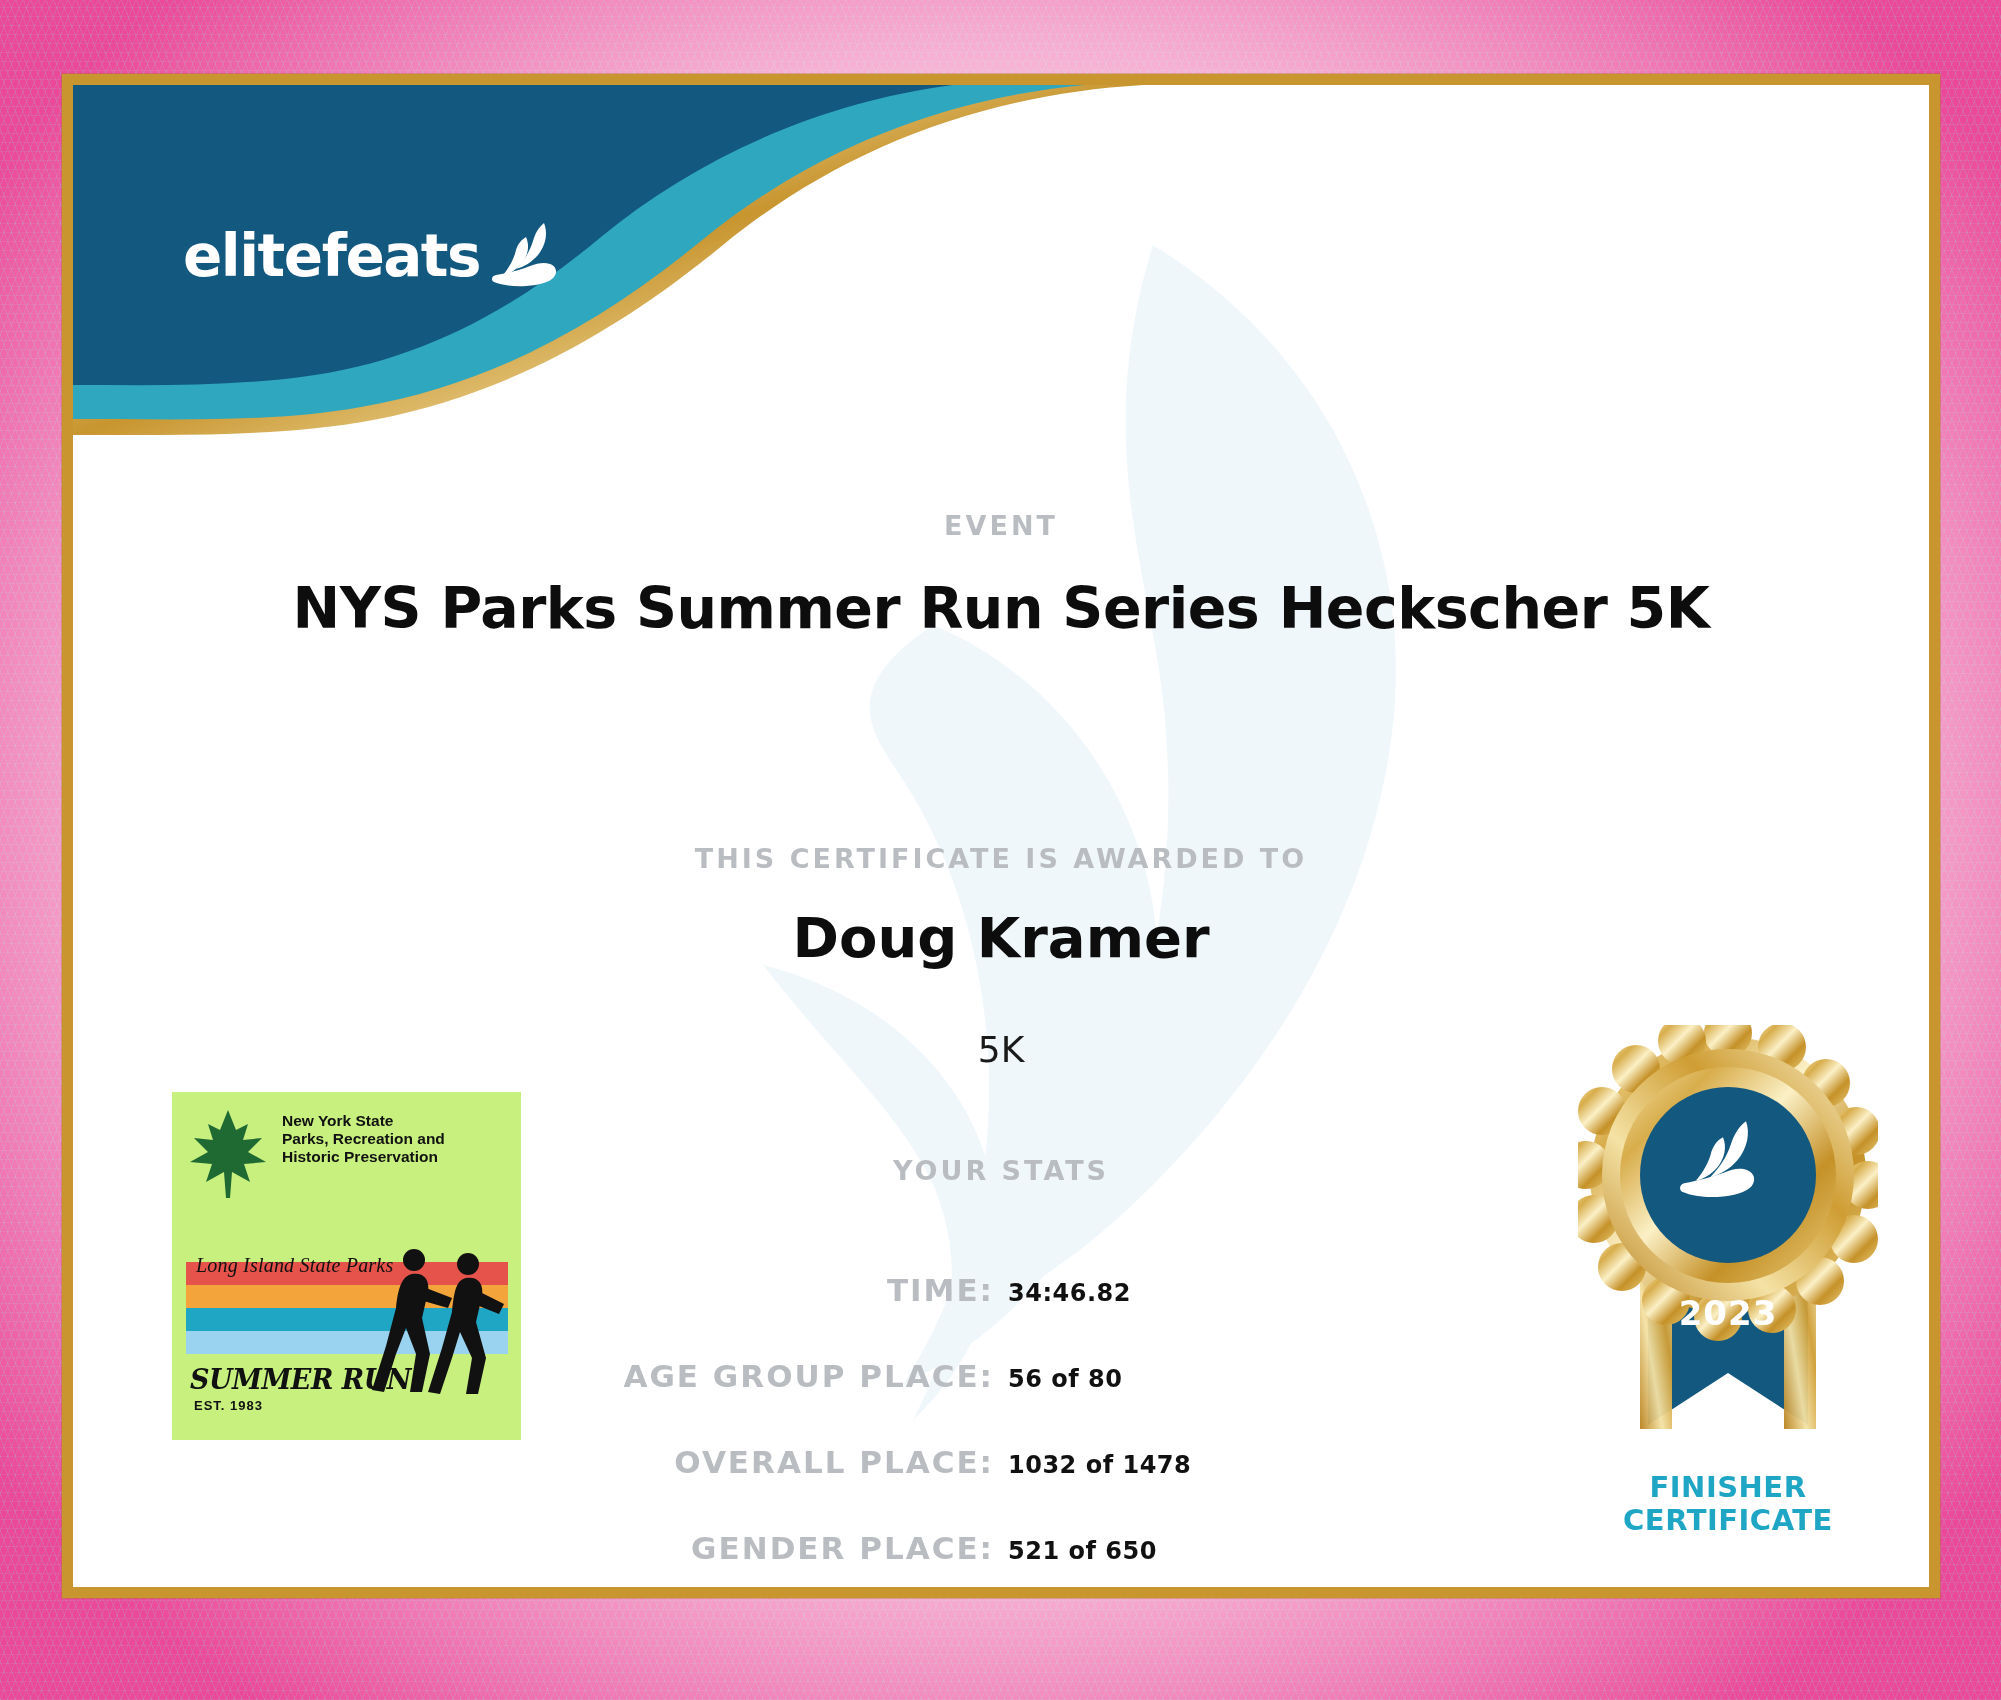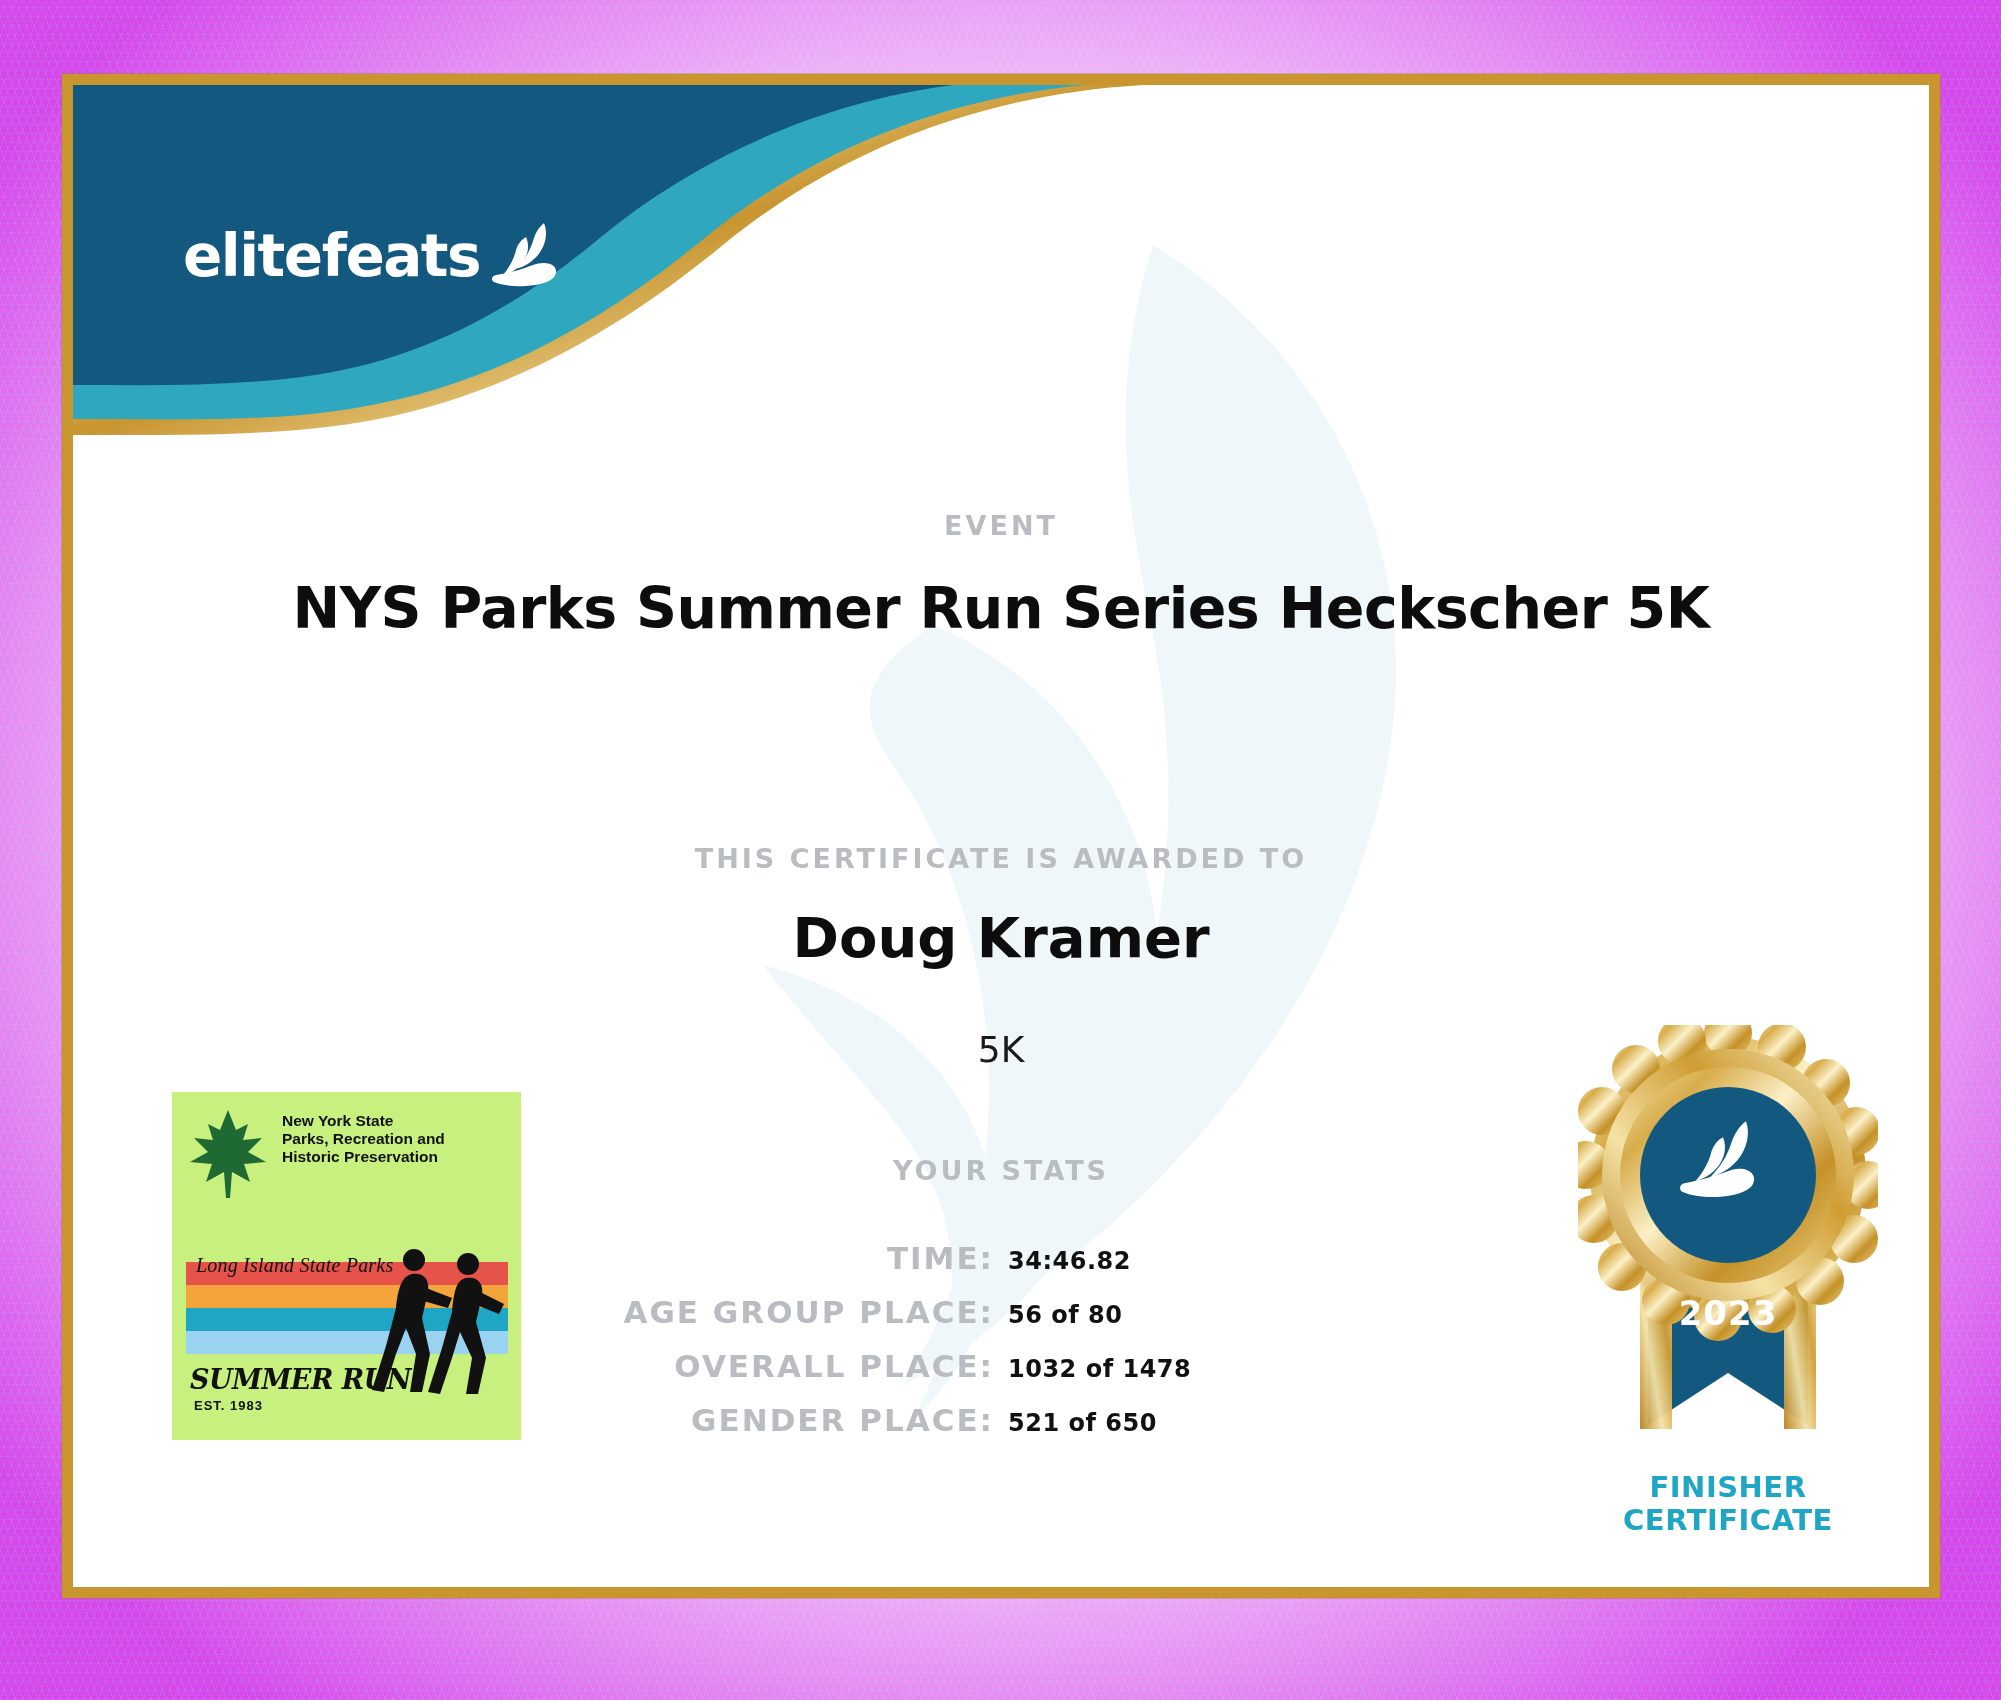--- a/index.html
+++ b/index.html
@@ -19,7 +19,7 @@
     position: relative;
     width: 2001px;
     height: 1700px;
-    background: #d946ef;
+    background: #ec4899;
   }
   .guilloche {
     position: absolute;

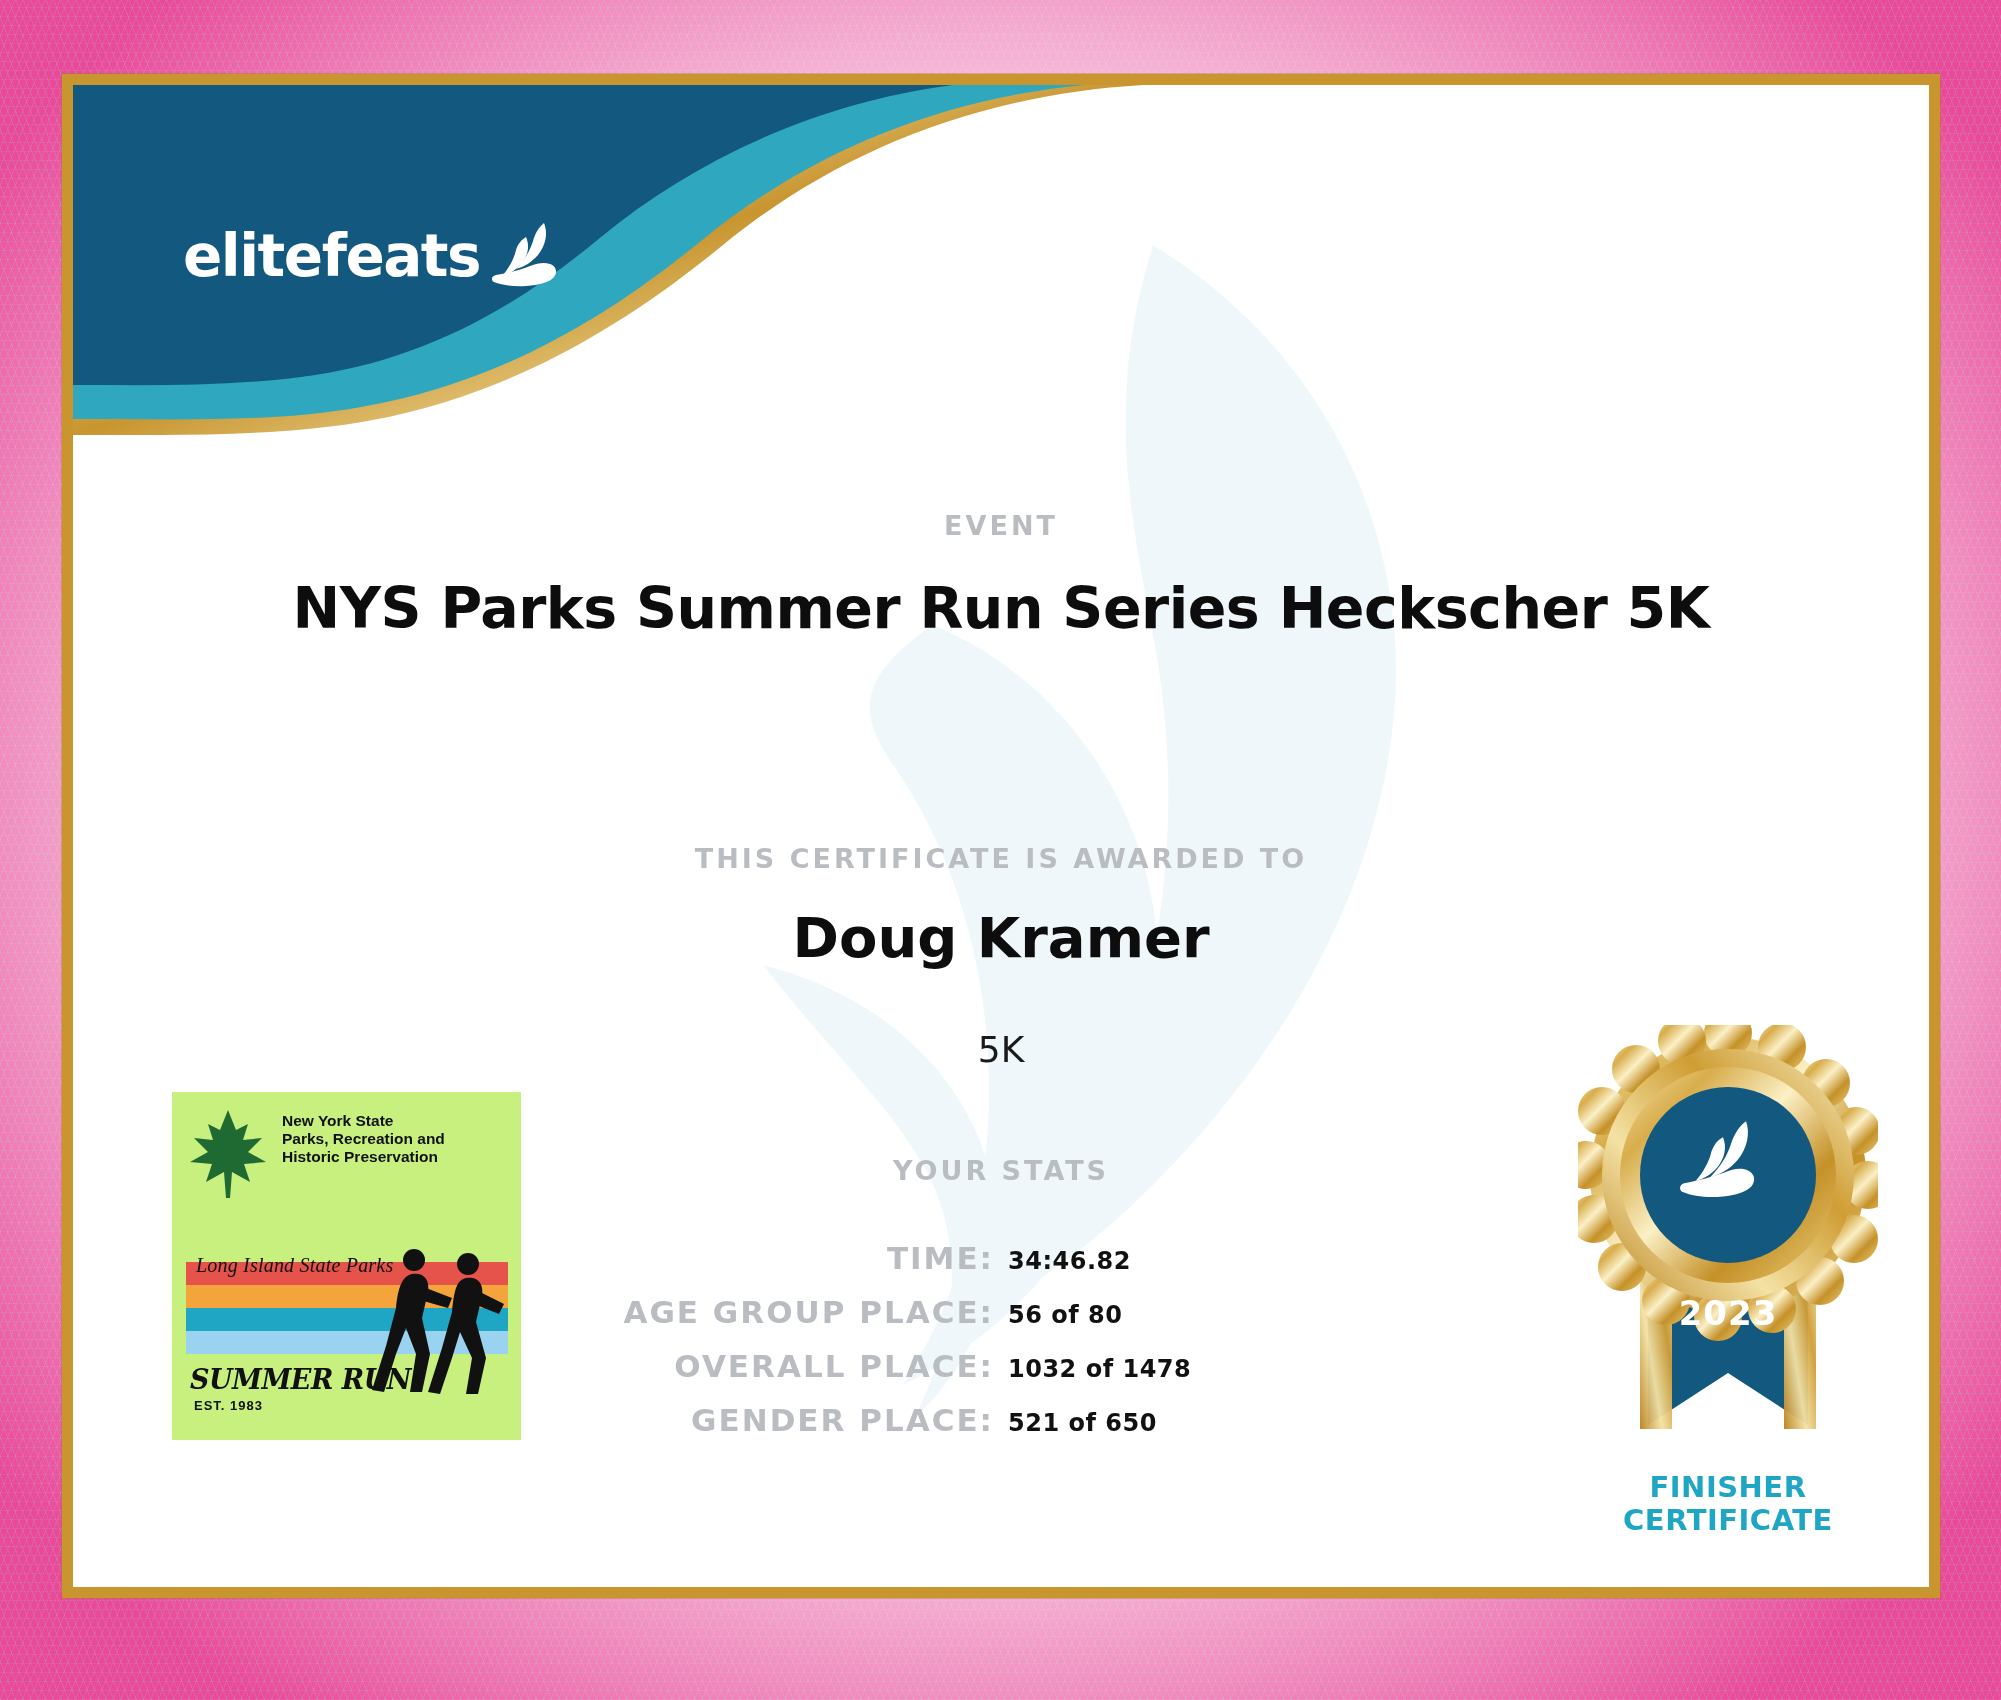--- a/index.html
+++ b/index.html
@@ -160,6 +160,7 @@
     font-weight: bold;
     letter-spacing: 2px;
     font-family: "DejaVu Sans", sans-serif;
+    margin-top: 32px;
   }
   .stat-val {
     margin-left: 14px;

